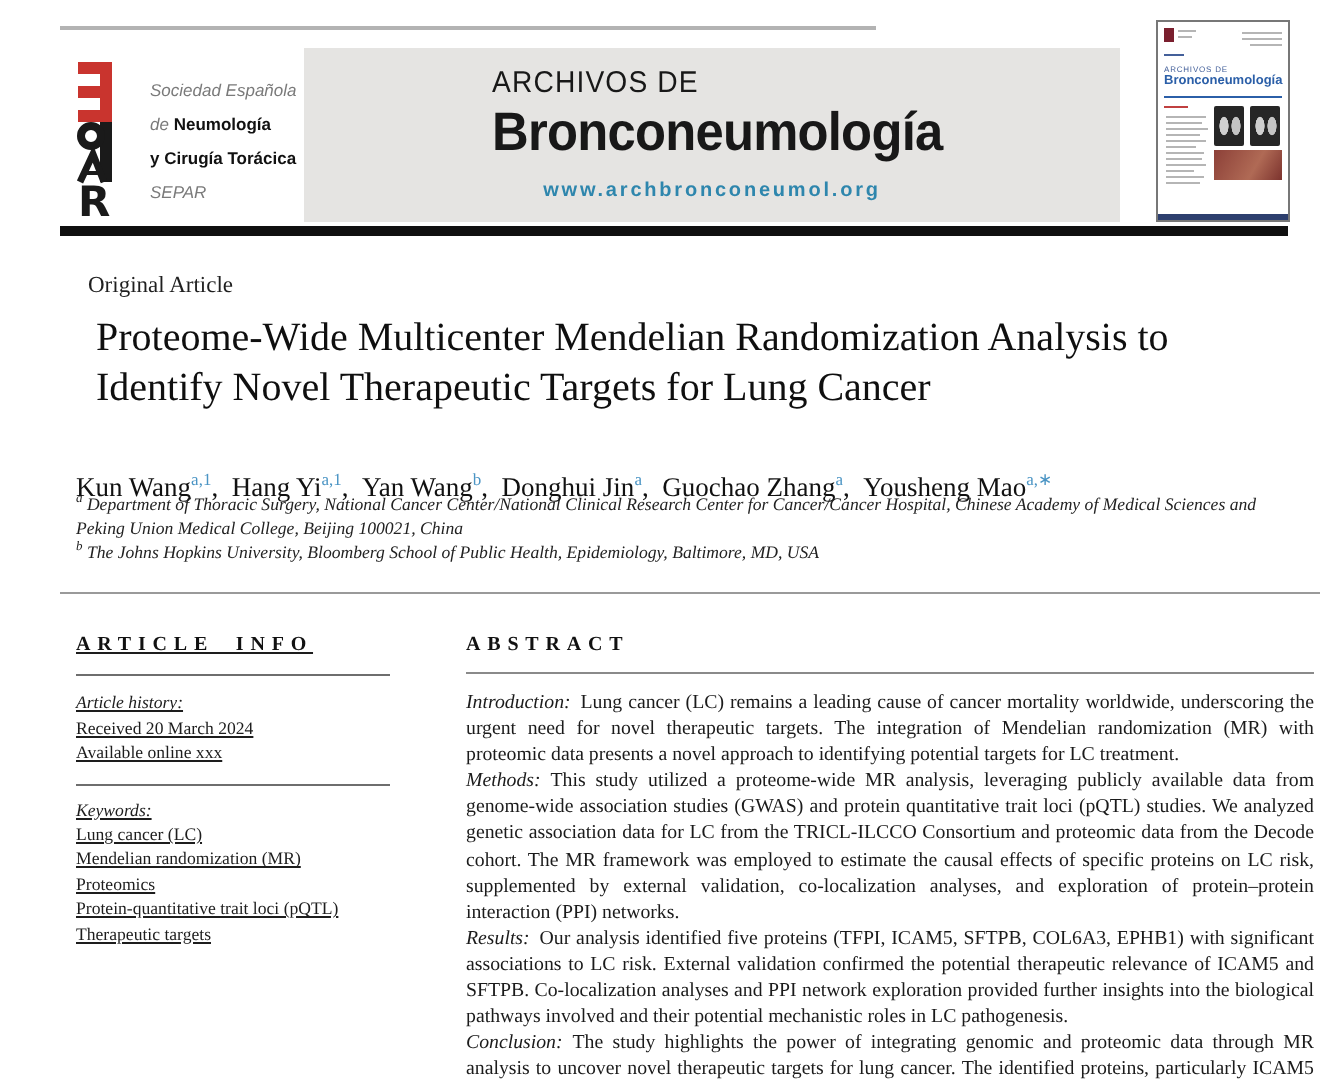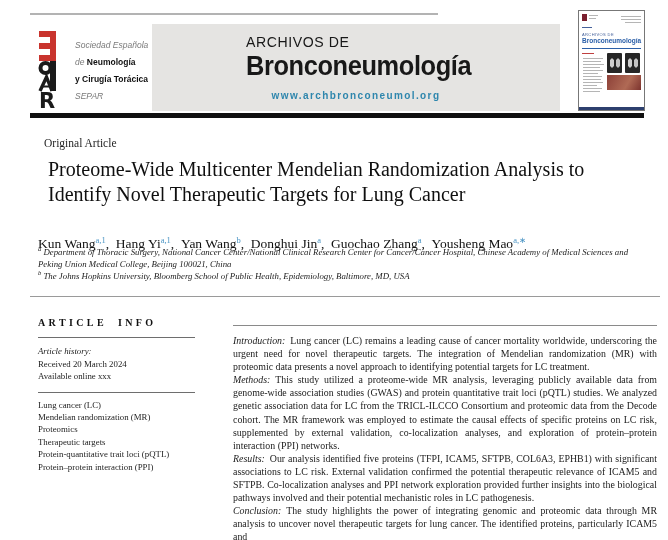--- a/index.html
+++ b/index.html
@@ -46,7 +46,7 @@
   
   .col-heading{font-weight:bold;font-size:10px;letter-spacing:3.4px;word-spacing:5px;color:#111;}
   .col-rule{height:1px;background:#6e6e6e;}
-  .info-col{position:absolute;left:38px;top:317px;width:157px;font-size:8.8px;line-height:12.4px;color:#1d1d1d;}
+  .info-col{position:absolute;left:38px;top:317px;width:157px;font-size:8.8px;line-height:12.4px;color:#1d1d1d;text-decoration:underline;}
   .info-col .col-rule{margin-top:8px;margin-bottom:7px;}
   .info-col .rule2{margin-top:9px;margin-bottom:6px;}
   .ilabel{font-style:italic;}

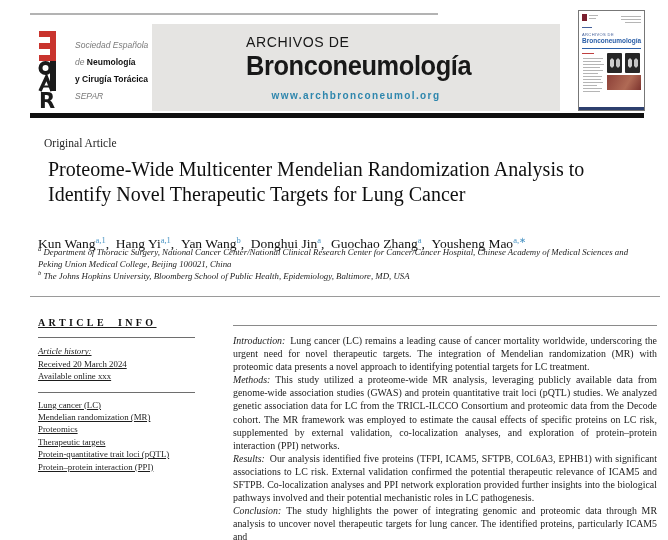--- a/index.html
+++ b/index.html
@@ -152,6 +152,7 @@
   </div>
 
   <div class="abs-col">
+    <div class="col-heading">ABSTRACT</div>
     <div class="col-rule"></div>
     <div class="abs-body">
         <div class="abs-sec"><span class="abs-label">Introduction:</span> Lung cancer (LC) remains a leading cause of cancer mortality worldwide, underscoring the urgent need for novel therapeutic targets. The integration of Mendelian randomization (MR) with proteomic data presents a novel approach to identifying potential targets for LC treatment.</div>

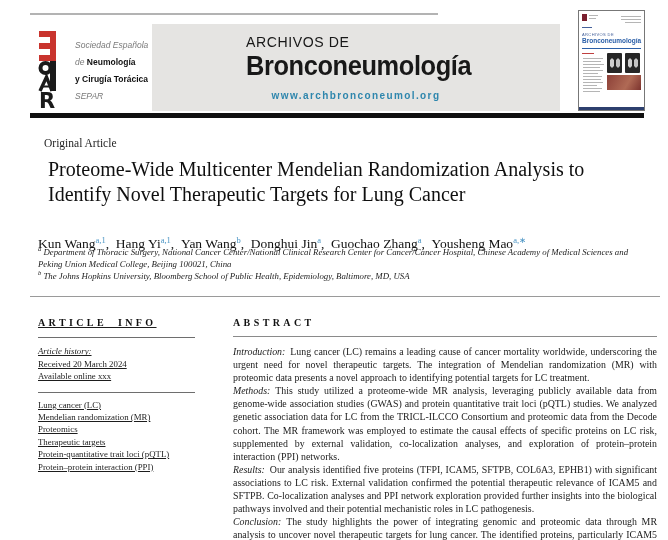--- a/index.html
+++ b/index.html
@@ -141,6 +141,7 @@
         <div>Available online xxx</div>
       </div>
     <div class="col-rule rule2"></div>
+    <div class="ilabel">Keywords:</div>
     <div>
         <div>Lung cancer (LC)</div>
         <div>Mendelian randomization (MR)</div>

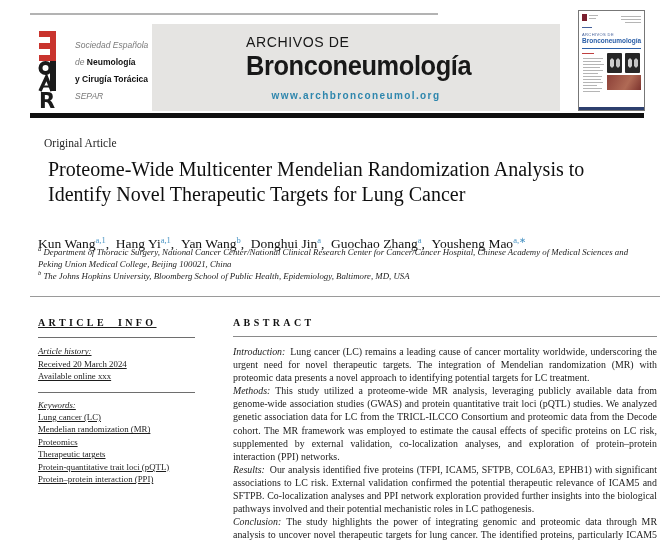--- a/index.html
+++ b/index.html
@@ -146,8 +146,8 @@
         <div>Lung cancer (LC)</div>
         <div>Mendelian randomization (MR)</div>
         <div>Proteomics</div>
+        <div>Protein-quantitative trait loci (pQTL)</div>
         <div>Therapeutic targets</div>
-        <div>Protein-quantitative trait loci (pQTL)</div>
         <div>Protein–protein interaction (PPI)</div>
       </div>
   </div>

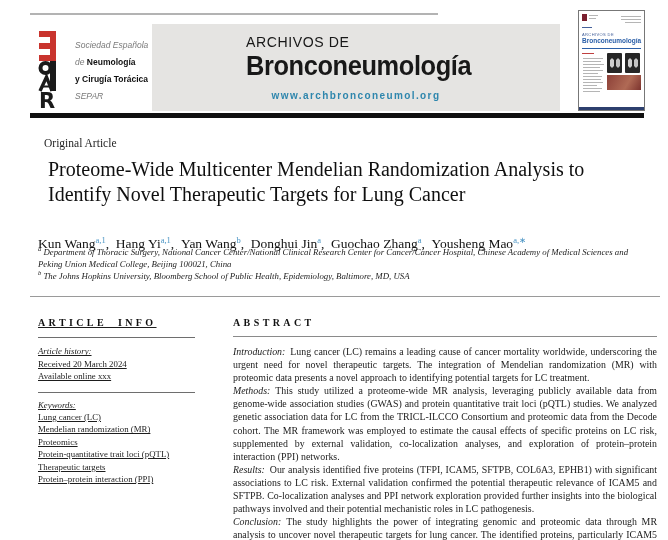--- a/index.html
+++ b/index.html
@@ -148,7 +148,6 @@
         <div>Proteomics</div>
         <div>Protein-quantitative trait loci (pQTL)</div>
         <div>Therapeutic targets</div>
-        <div>Protein–protein interaction (PPI)</div>
       </div>
   </div>
 

